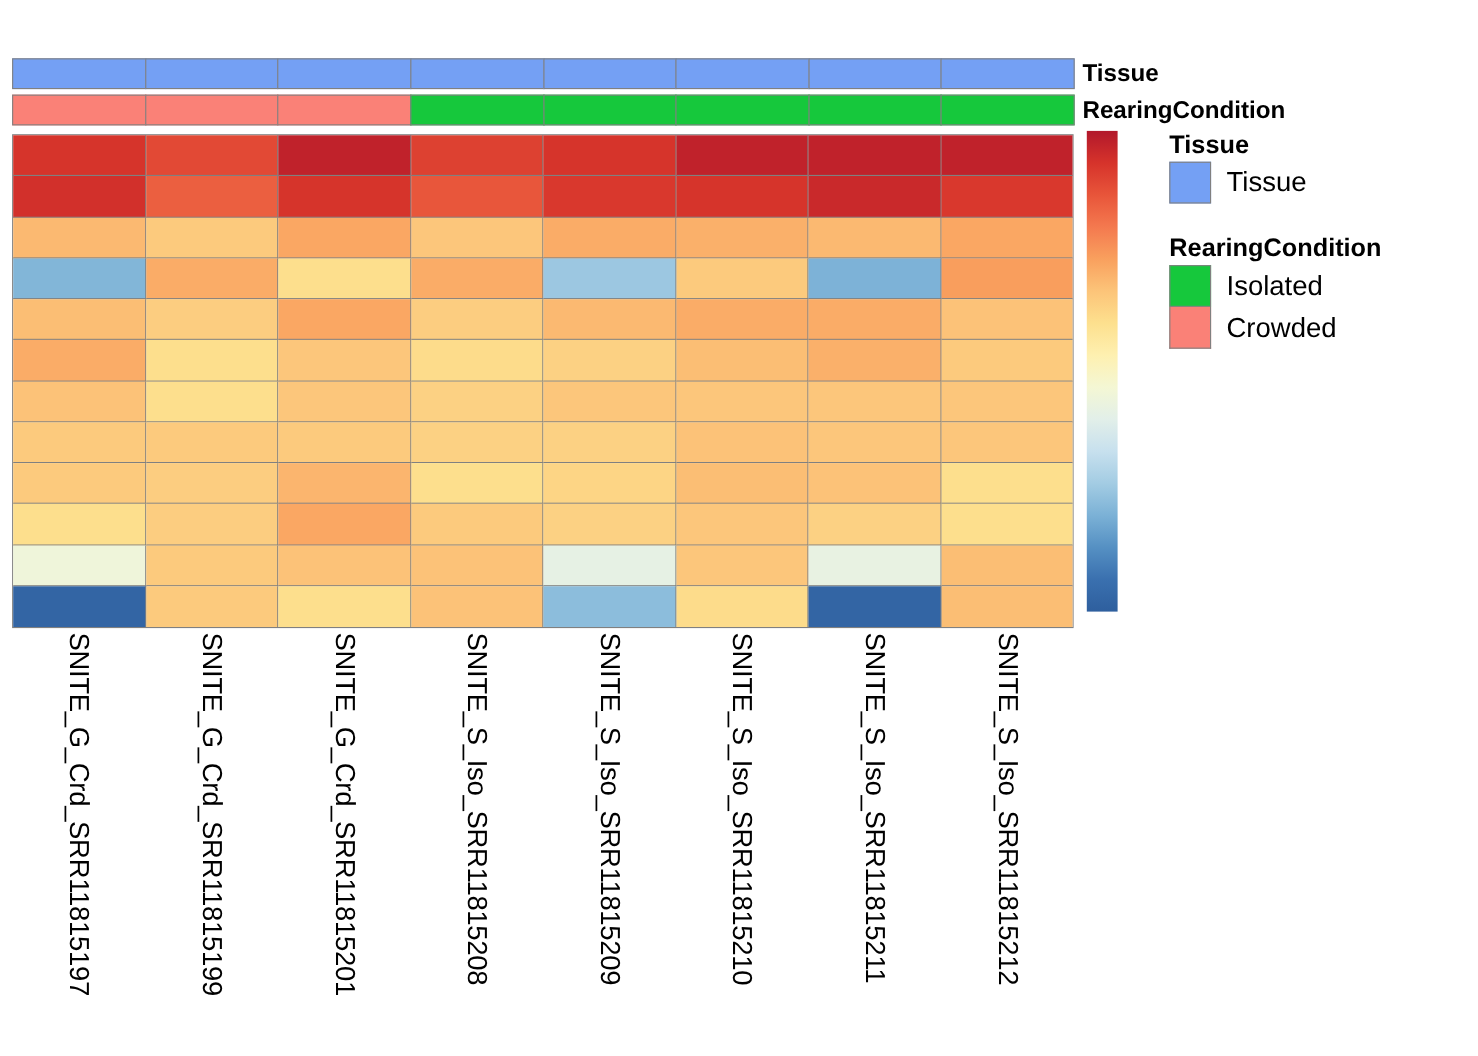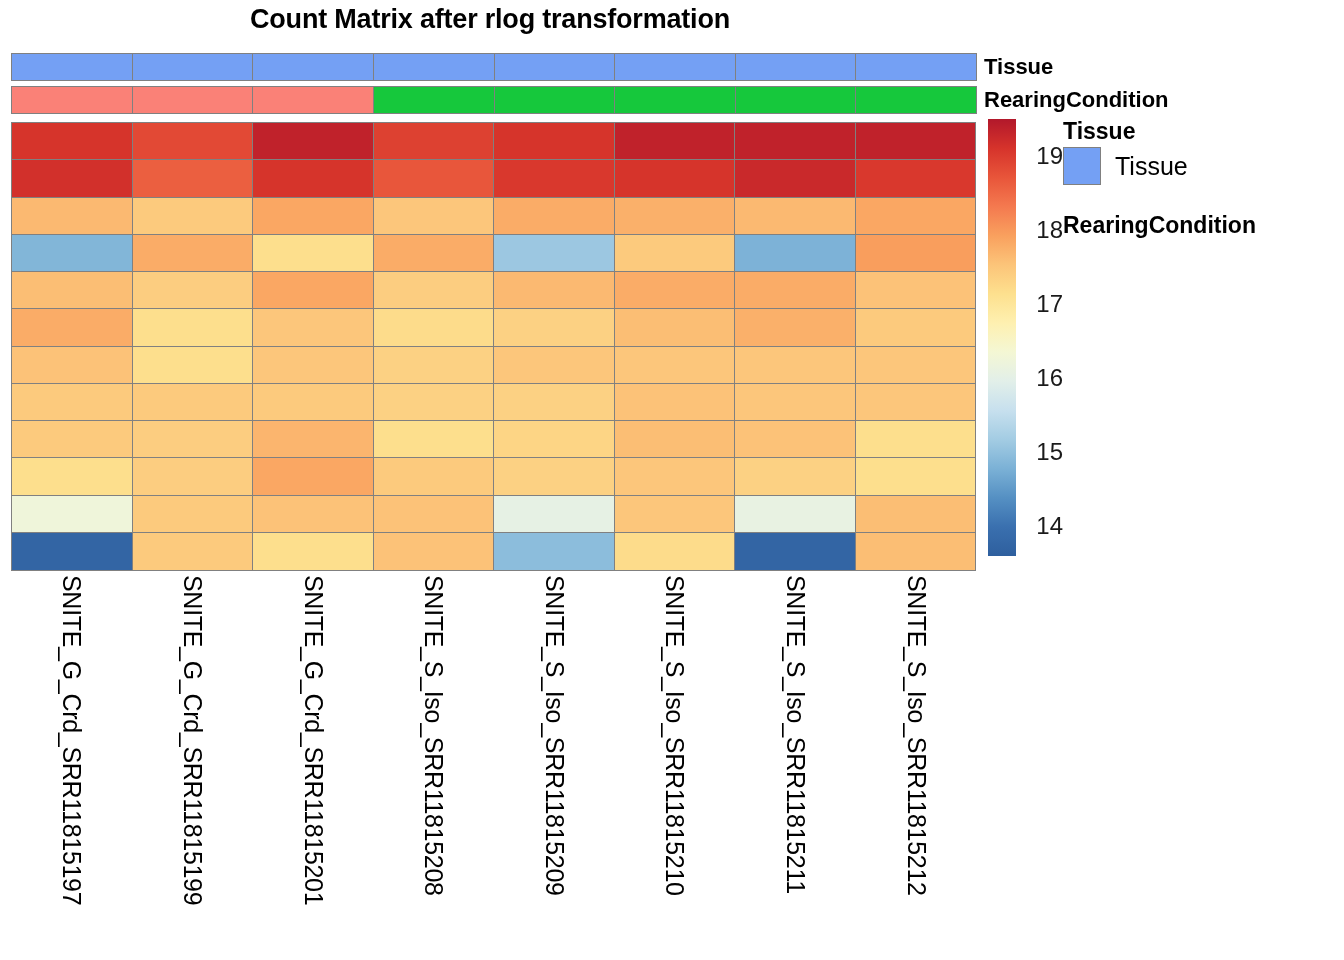--- a/index.html
+++ b/index.html
@@ -175,7 +175,6 @@
 
 <div id="plot">
 
-  <div class="title">Count Matrix after rlog transformation</div>
 
   <div class="annot-row" id="annot-tissue" style="top:53px;">
       <div class="annot-cell" title="Thorax" style="background: rgb(116, 160, 244);"></div>

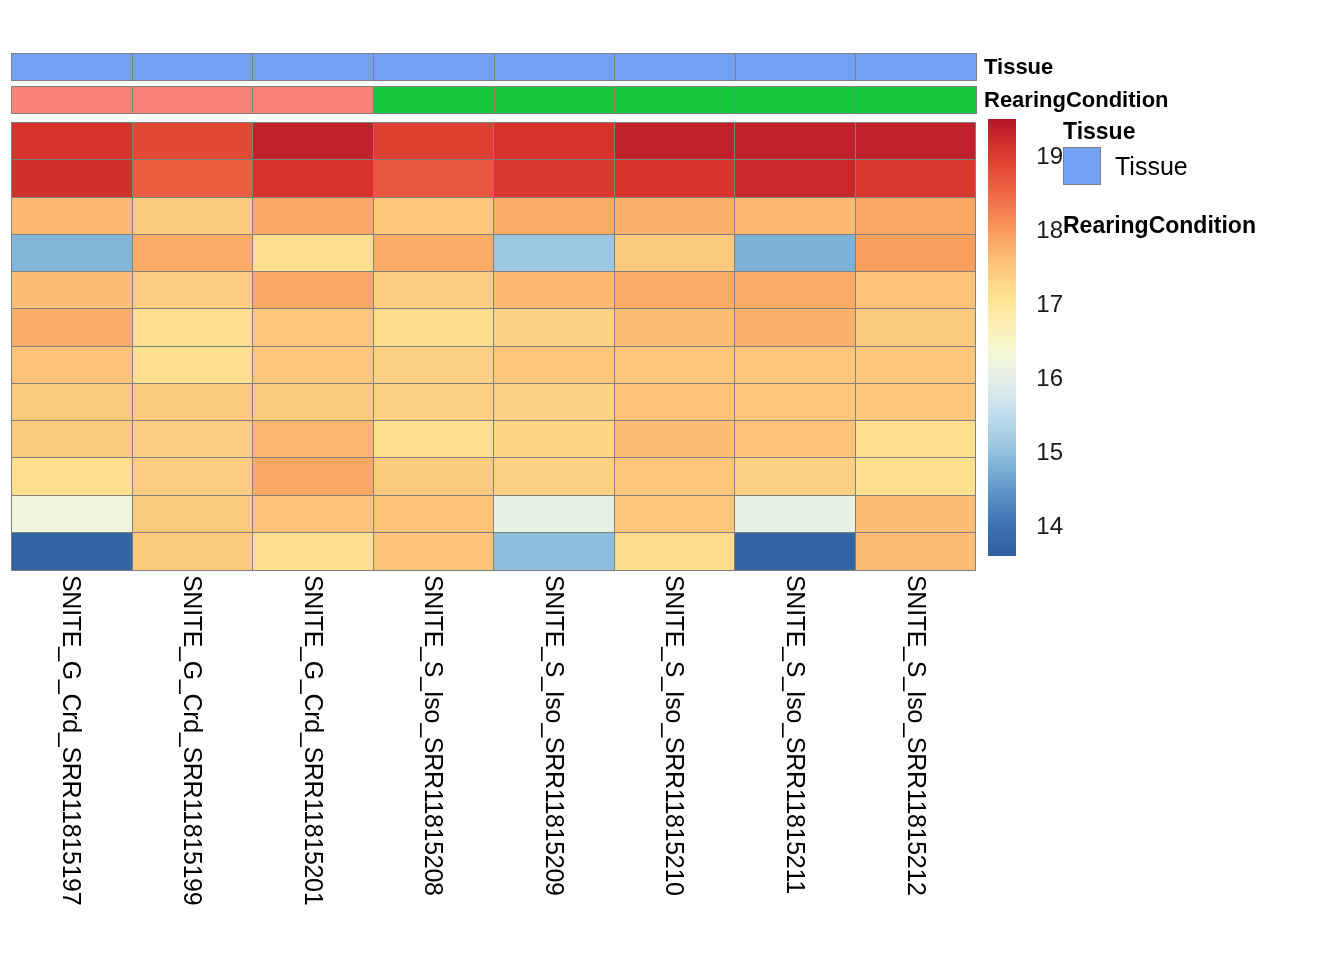--- a/index.html
+++ b/index.html
@@ -351,14 +351,6 @@
     </div>
 
   <div class="colorbar" id="colorbar" style="background: linear-gradient(rgb(178, 24, 43), rgb(214, 51, 43), rgb(232, 85, 58), rgb(244, 121, 79), rgb(249, 160, 94), rgb(252, 196, 121), rgb(253, 224, 142), rgb(254, 240, 176), rgb(244, 247, 212), rgb(226, 239, 233), rgb(199, 224, 238), rgb(163, 204, 227), rgb(123, 177, 214), rgb(85, 144, 195), rgb(58, 112, 175), rgb(46, 95, 158));"></div>
-  <div class="colorbar-ticks" id="colorbar-ticks">
-      <div class="cb-tick" style="top: 37.0339px;">19</div>
-      <div class="cb-tick" style="top: 111.102px;">18</div>
-      <div class="cb-tick" style="top: 185.169px;">17</div>
-      <div class="cb-tick" style="top: 259.237px;">16</div>
-      <div class="cb-tick" style="top: 333.305px;">15</div>
-      <div class="cb-tick" style="top: 407.373px;">14</div>
-    </div>
 
   <div class="legend-block" style="left:1063px; top:118px;">
     <div class="legend-title">Tissue</div>

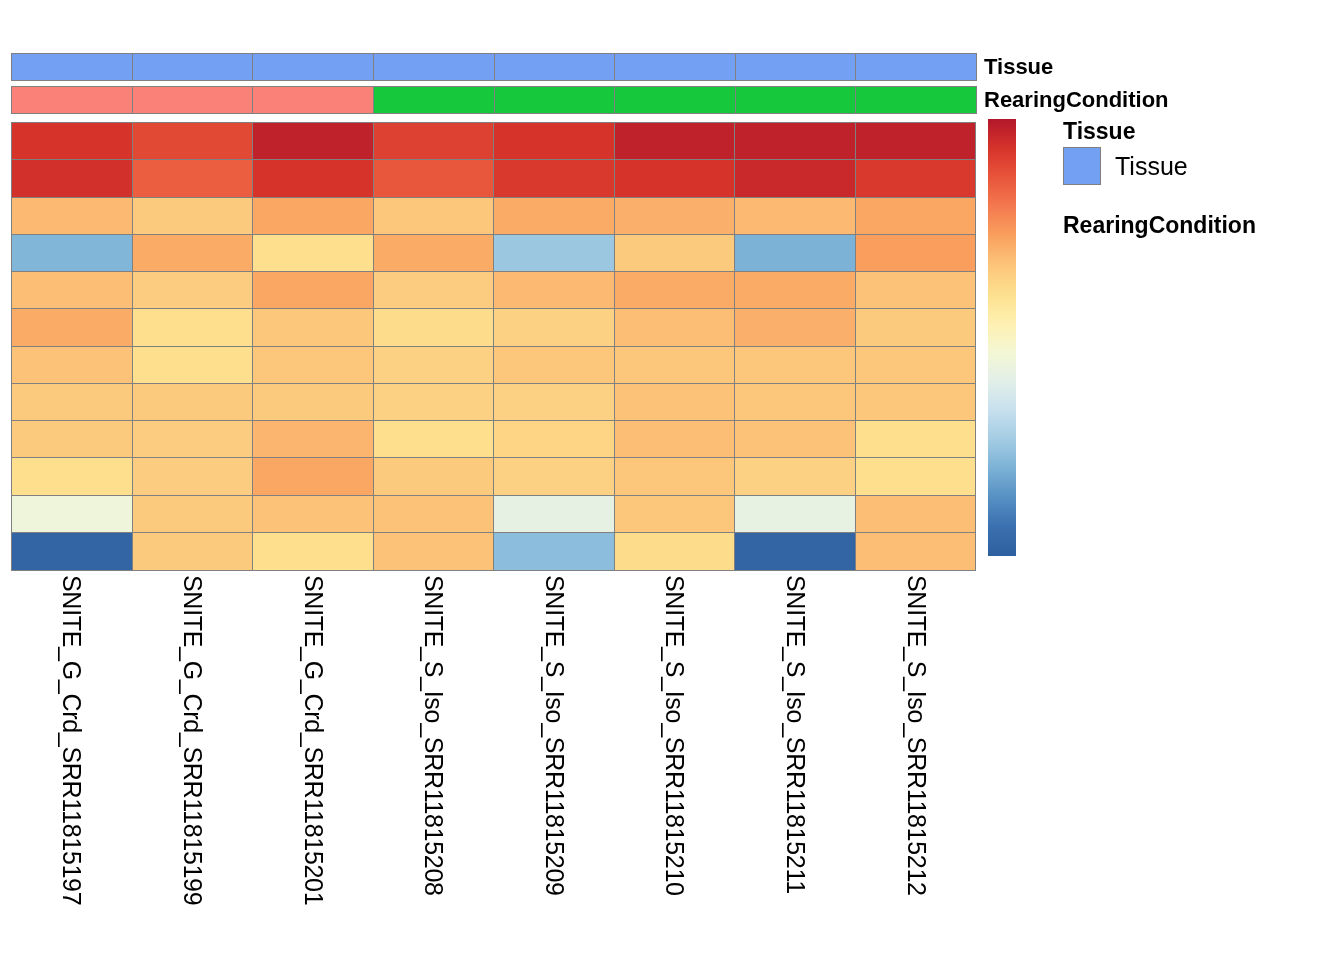--- a/index.html
+++ b/index.html
@@ -365,6 +365,10 @@
   <div class="legend-block" style="left:1063px; top:212px;">
     <div class="legend-title">RearingCondition</div>
     <div class="legend-items-tight" id="legend-rearing-items">
+        <div class="legend-item">
+          <div class="legend-swatch" style="background: rgb(22, 200, 60);"></div>
+          <div class="legend-text">Isolated</div>
+        </div>
       </div>
   </div>
 

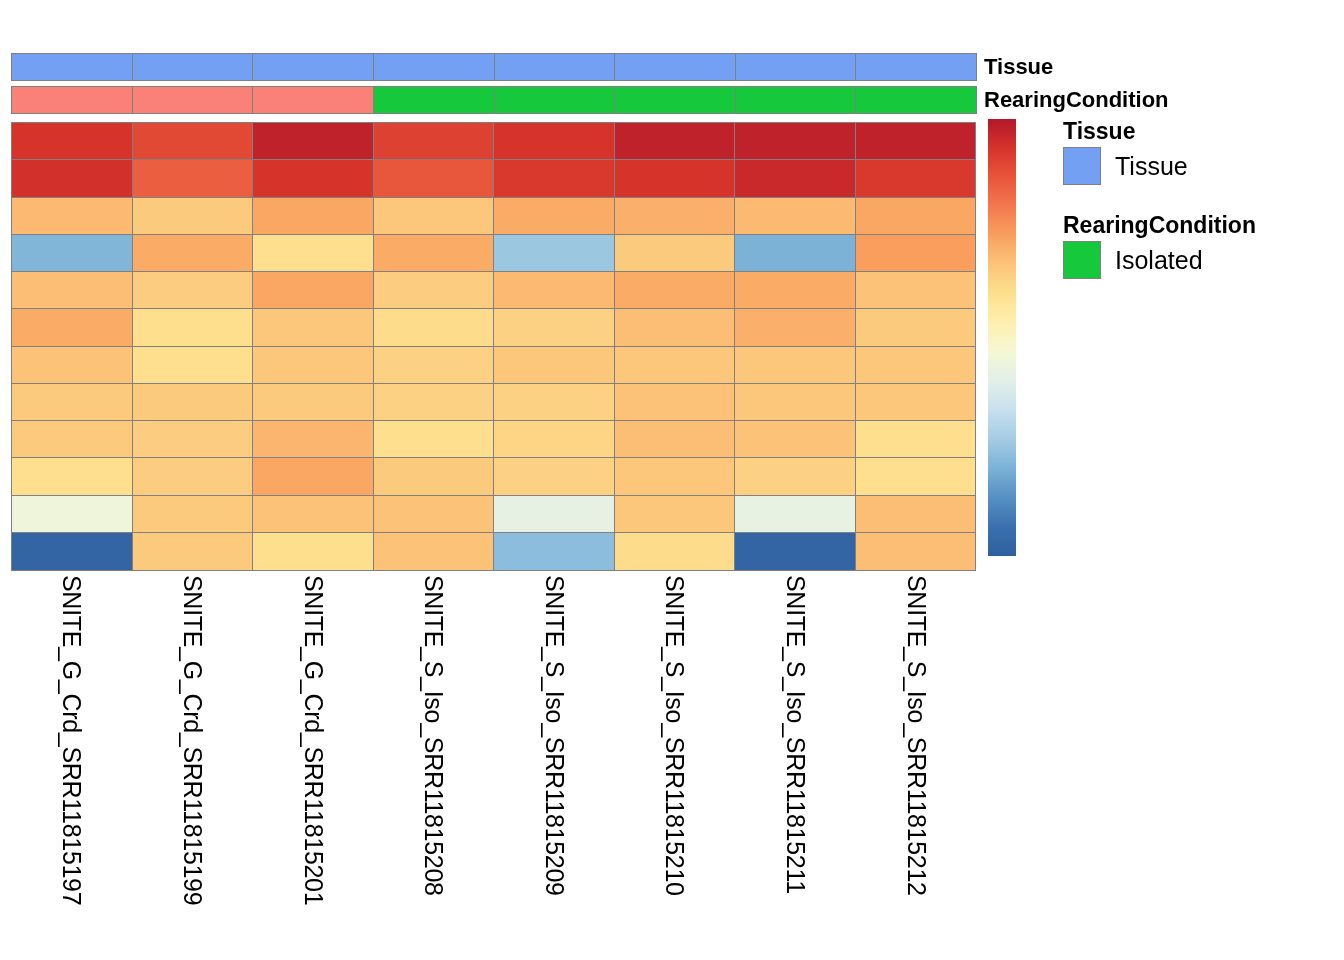--- a/index.html
+++ b/index.html
@@ -369,6 +369,10 @@
           <div class="legend-swatch" style="background: rgb(22, 200, 60);"></div>
           <div class="legend-text">Isolated</div>
         </div>
+        <div class="legend-item">
+          <div class="legend-swatch" style="background: rgb(250, 129, 119);"></div>
+          <div class="legend-text">Crowded</div>
+        </div>
       </div>
   </div>
 

